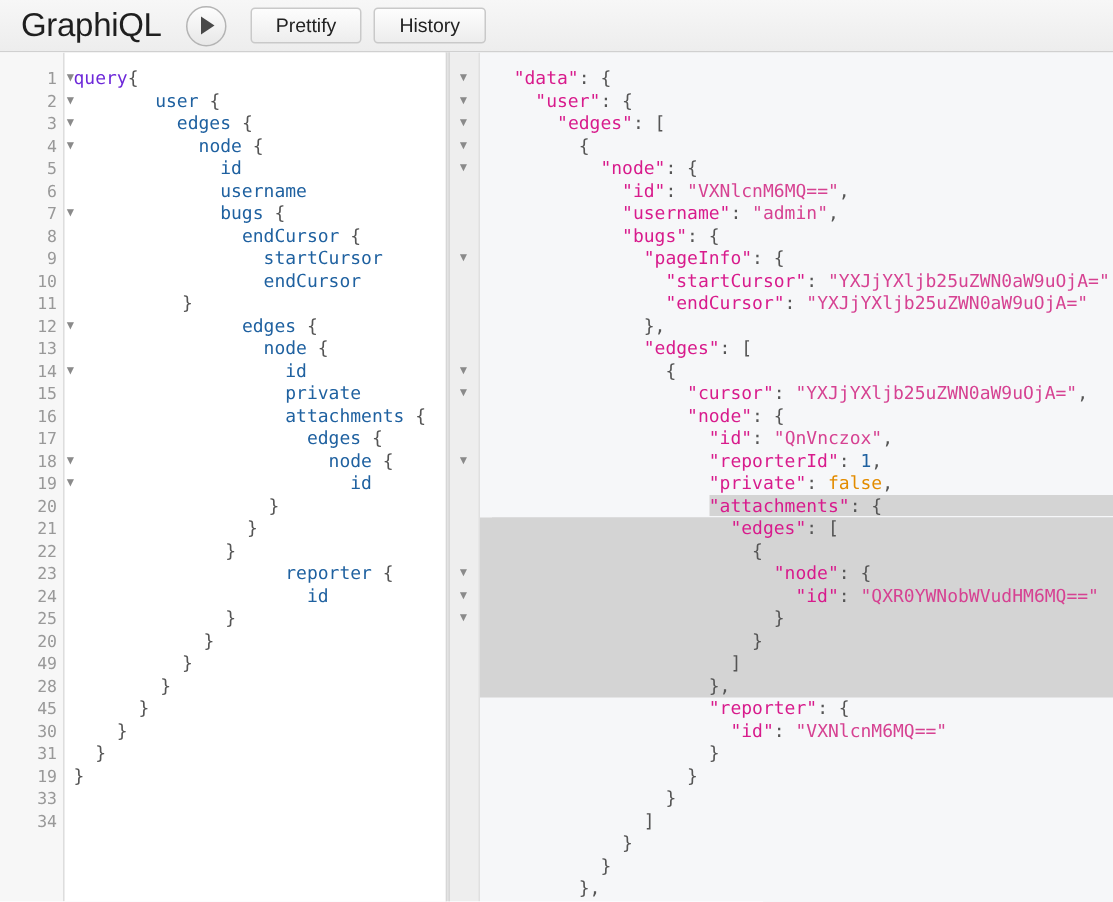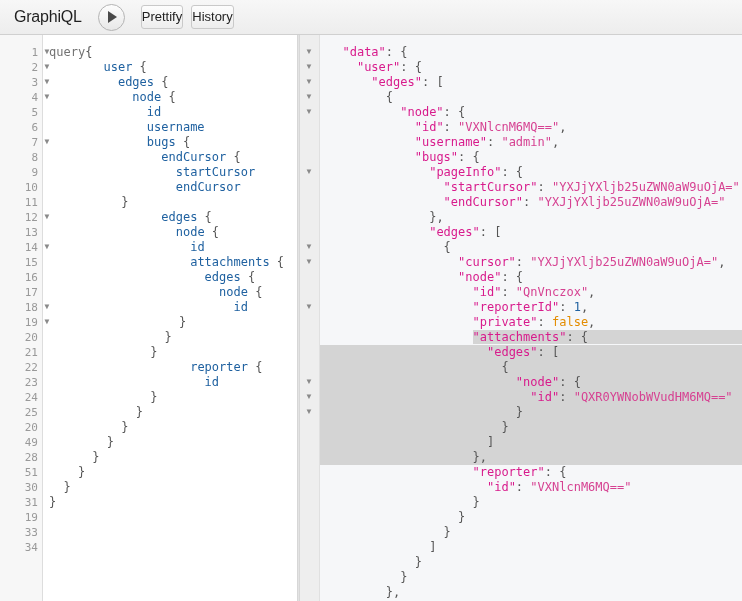--- a/index.html
+++ b/index.html
@@ -33,7 +33,7 @@
   }
   .logo {
     font-family: "Liberation Sans", sans-serif;
-    font-size: 16px;
+    font-size: 22px;
     color: #1f1f1f;
     letter-spacing: -0.2px;
     margin-right: 16px;

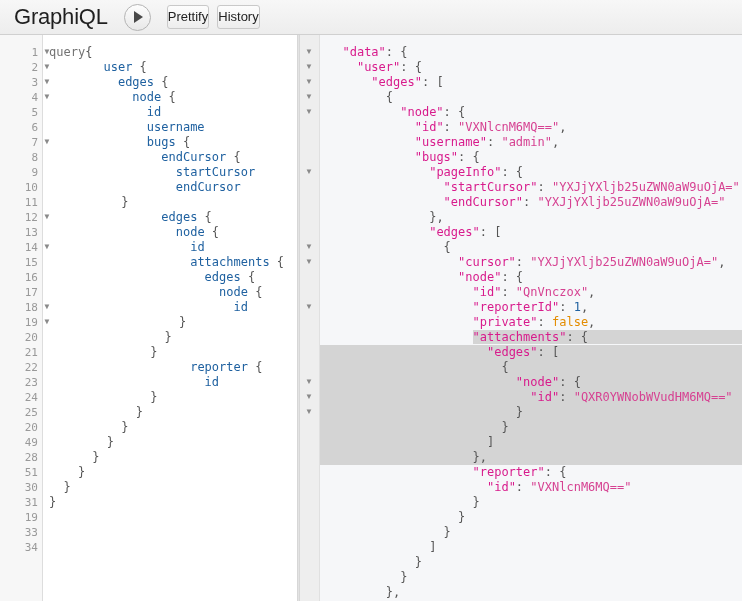--- a/index.html
+++ b/index.html
@@ -59,7 +59,7 @@
   }
   .tbtn {
     height: 24px;
-    padding: 0 0;
+    padding: 0 16px;
     margin-right: 8px;
     background: linear-gradient(#fdfdfd, #ededed);
     border: 1px solid #c9c9c9;

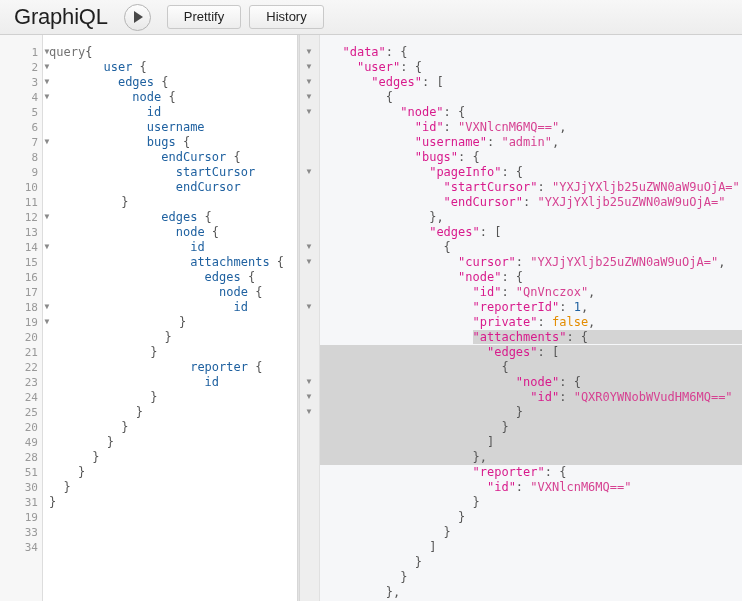--- a/index.html
+++ b/index.html
@@ -170,7 +170,7 @@
   }
 
   
-  .t-kw   { color: #737373; }
+  .t-kw   { color: #6d28d9; }
   .t-fld  { color: #1f61a0; margin-left: 40px; }
   .t-pun  { color: #555555; }
 

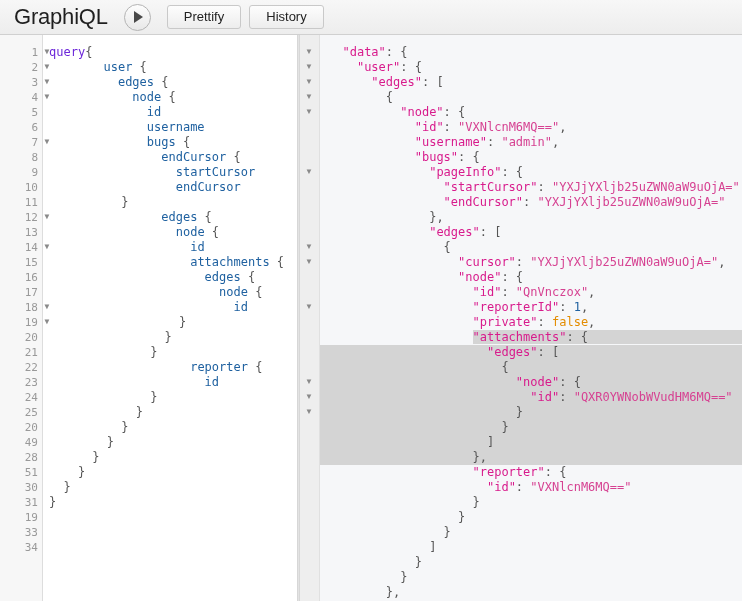--- a/index.html
+++ b/index.html
@@ -263,6 +263,7 @@
           <div class="cline"><span>          </span><span class="t-fld">edges</span><span class="t-pun"> {</span></div>
           <div class="cline"><span>            </span><span class="t-fld">node</span><span class="t-pun"> {</span></div>
           <div class="cline"><span>              </span><span class="t-fld">id</span></div>
+          <div class="cline"><span>              </span><span class="t-fld">private</span></div>
           <div class="cline"><span>              </span><span class="t-fld">attachments</span><span class="t-pun"> {</span></div>
           <div class="cline"><span>                </span><span class="t-fld">edges</span><span class="t-pun"> {</span></div>
           <div class="cline"><span>                  </span><span class="t-fld">node</span><span class="t-pun"> {</span></div>

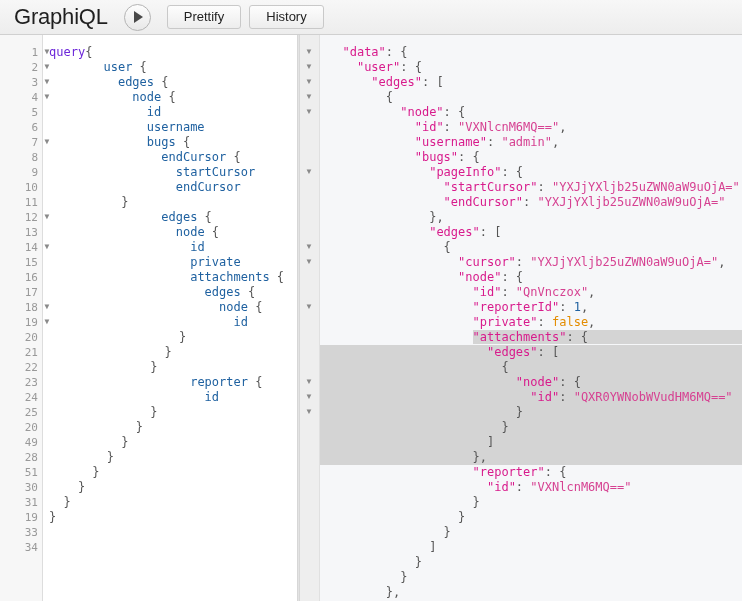--- a/index.html
+++ b/index.html
@@ -241,7 +241,7 @@
           <div class="gline">20</div>
           <div class="gline">49</div>
           <div class="gline">28</div>
-          <div class="gline">51</div>
+          <div class="gline">45</div>
           <div class="gline">30</div>
           <div class="gline">31</div>
           <div class="gline">19</div>

